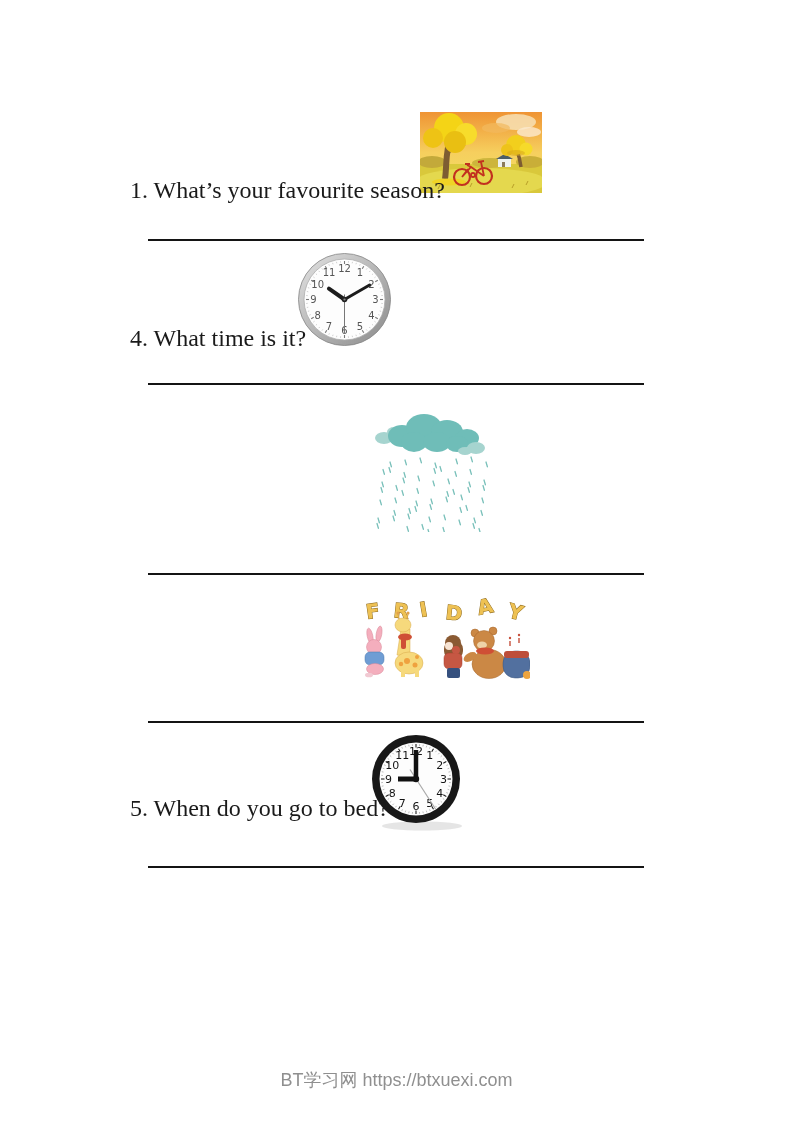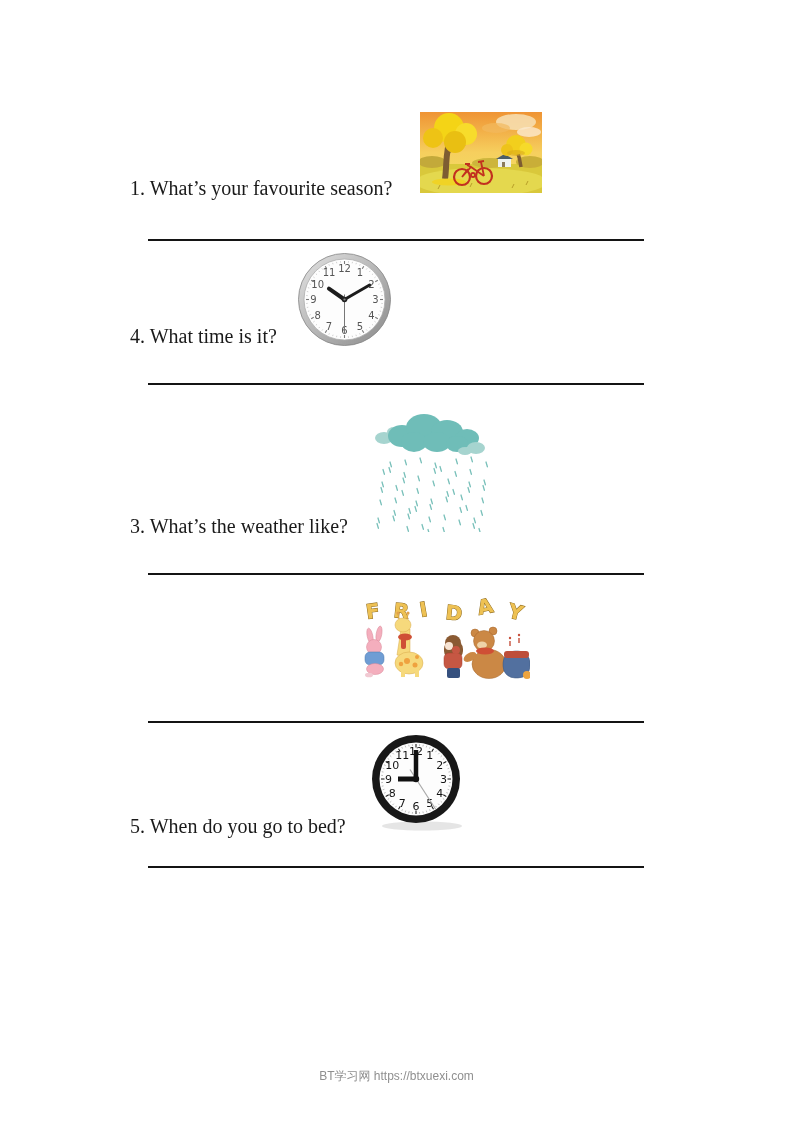--- a/index.html
+++ b/index.html
@@ -5,7 +5,7 @@
   html,body{margin:0;padding:0;background:#fff;}
   .page{position:relative;width:793px;height:1122px;background:#ffffff;margin:0 auto;
         overflow:hidden;font-family:"Liberation Serif",serif;}
-  .q{position:absolute;margin:0;font-size:20px;color:#1a1a1a;white-space:nowrap;}
+  .q{position:absolute;margin:0;font-size:24px;color:#1a1a1a;white-space:nowrap;}
   .answer-line{position:absolute;width:496px;height:0;border-top:2px solid var(--line,#141414);}
   .illus{position:absolute;}
   .footer{position:absolute;left:0;top:1068px;width:793px;text-align:center;

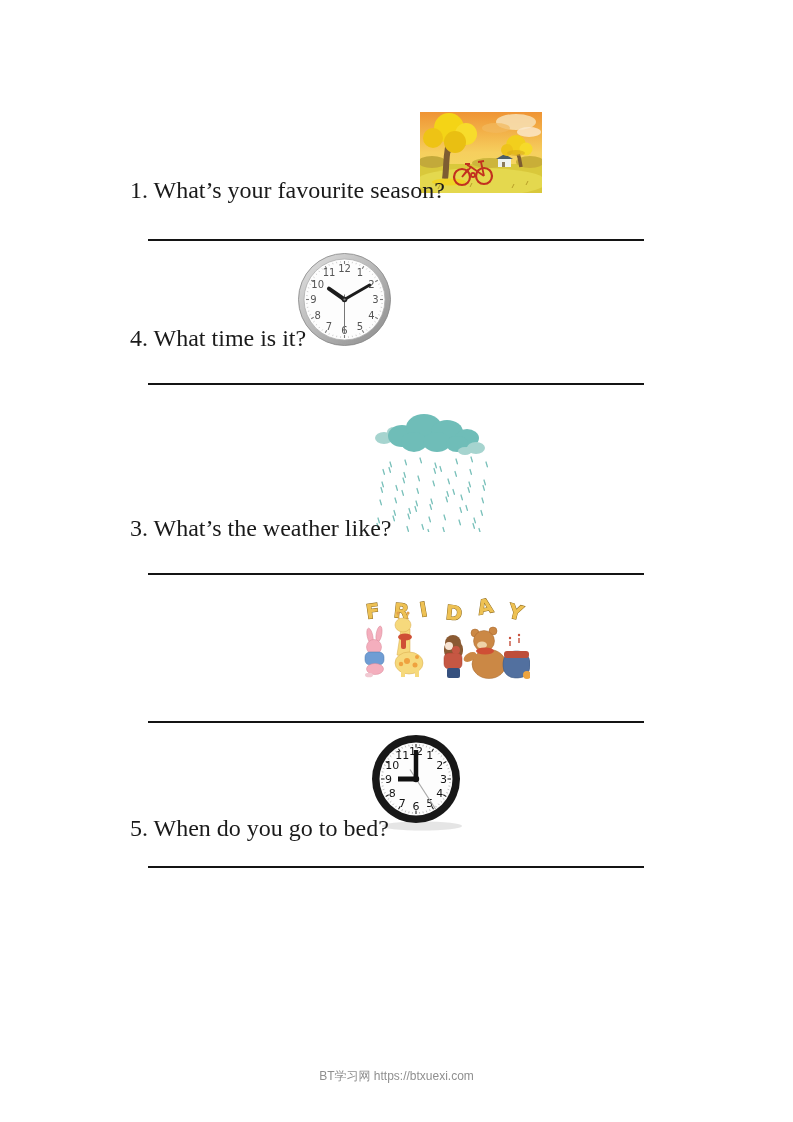--- a/index.html
+++ b/index.html
@@ -238,7 +238,6 @@
       </g>
   </svg>
 
-  <p class="q" style="left:130px;top:515px">3. What’s the weather like?</p>
   <div class="answer-line" style="left:148px;top:573px"></div>
 
   <svg class="illus" style="left:357px;top:591px" width="173" height="90" viewBox="0 0 173 90">

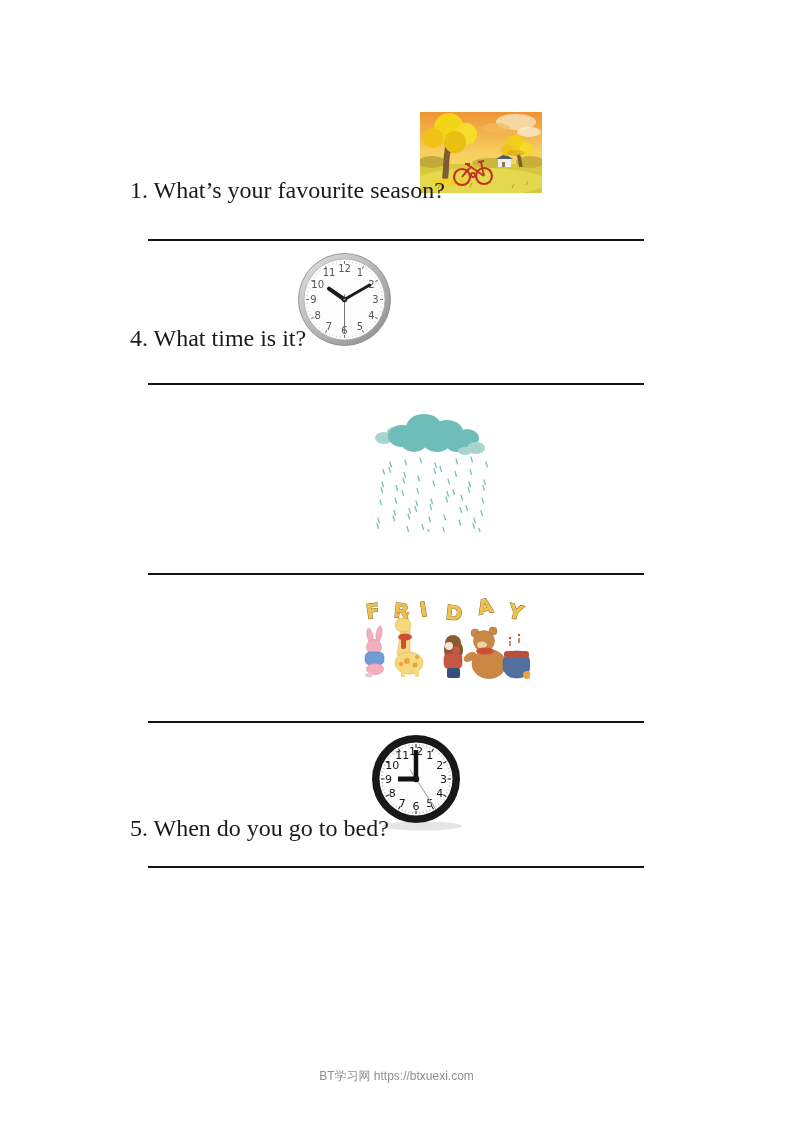--- a/index.html
+++ b/index.html
@@ -386,7 +386,7 @@
     <circle cx="49" cy="48" r="3.2" fill="#111"></circle>
   </svg>
 
-  <p class="q" style="left:130px;top:815px">5. When do you go to bed?</p>
+  <p class="q" style="left:130px;top:795px">5. When do you go to bed?</p>
   <div class="answer-line" style="left:148px;top:866px"></div>
 
   <div class="footer">BT学习网 https://btxuexi.com</div>

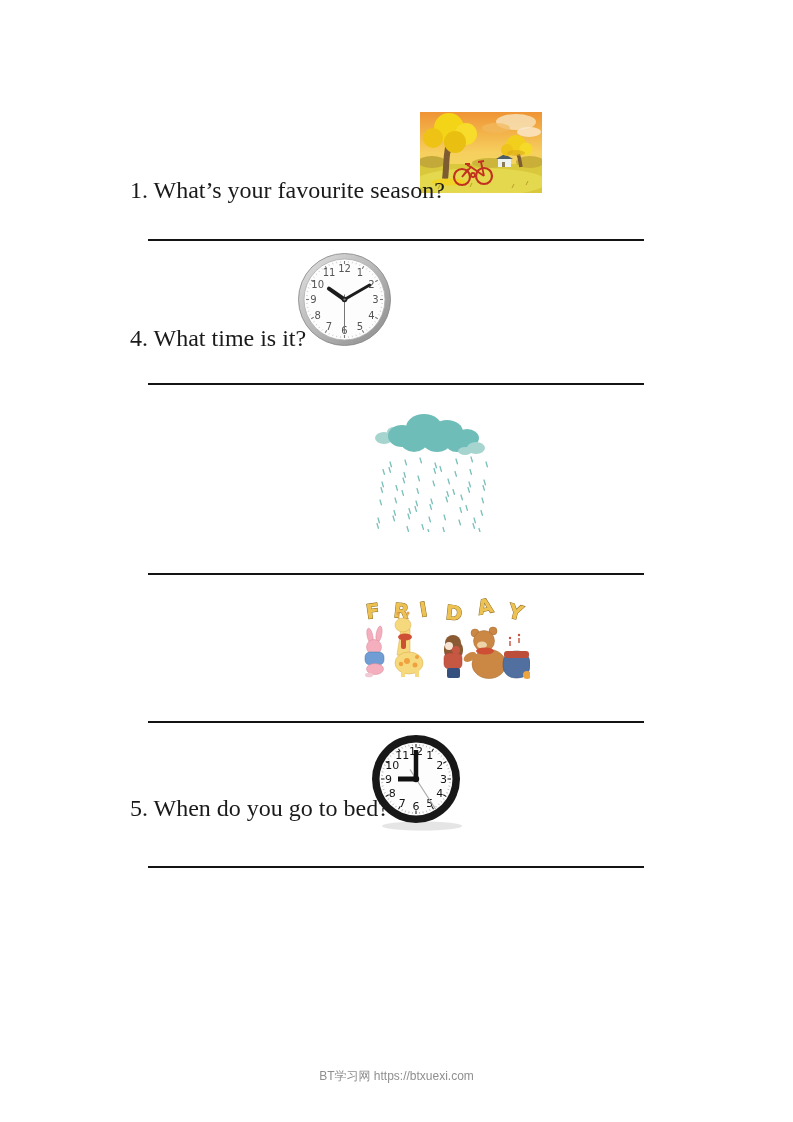--- a/index.html
+++ b/index.html
@@ -9,7 +9,7 @@
   .answer-line{position:absolute;width:496px;height:0;border-top:2px solid var(--line,#141414);}
   .illus{position:absolute;}
   .footer{position:absolute;left:0;top:1068px;width:793px;text-align:center;
-          font-family:"Liberation Sans",sans-serif;font-size:12px;color:var(--footer-text,#8f8f8f);}
+          font-family:"Liberation Sans",sans-serif;font-size:18px;color:var(--footer-text,#8f8f8f);}
   .fletter{font-family:"DejaVu Sans",sans-serif;font-weight:bold;font-size:20px;
            fill:var(--friday-letter-fill,#eec153);stroke:var(--friday-letter-outline,#8f6b1d);
            stroke-width:1;paint-order:stroke;}

